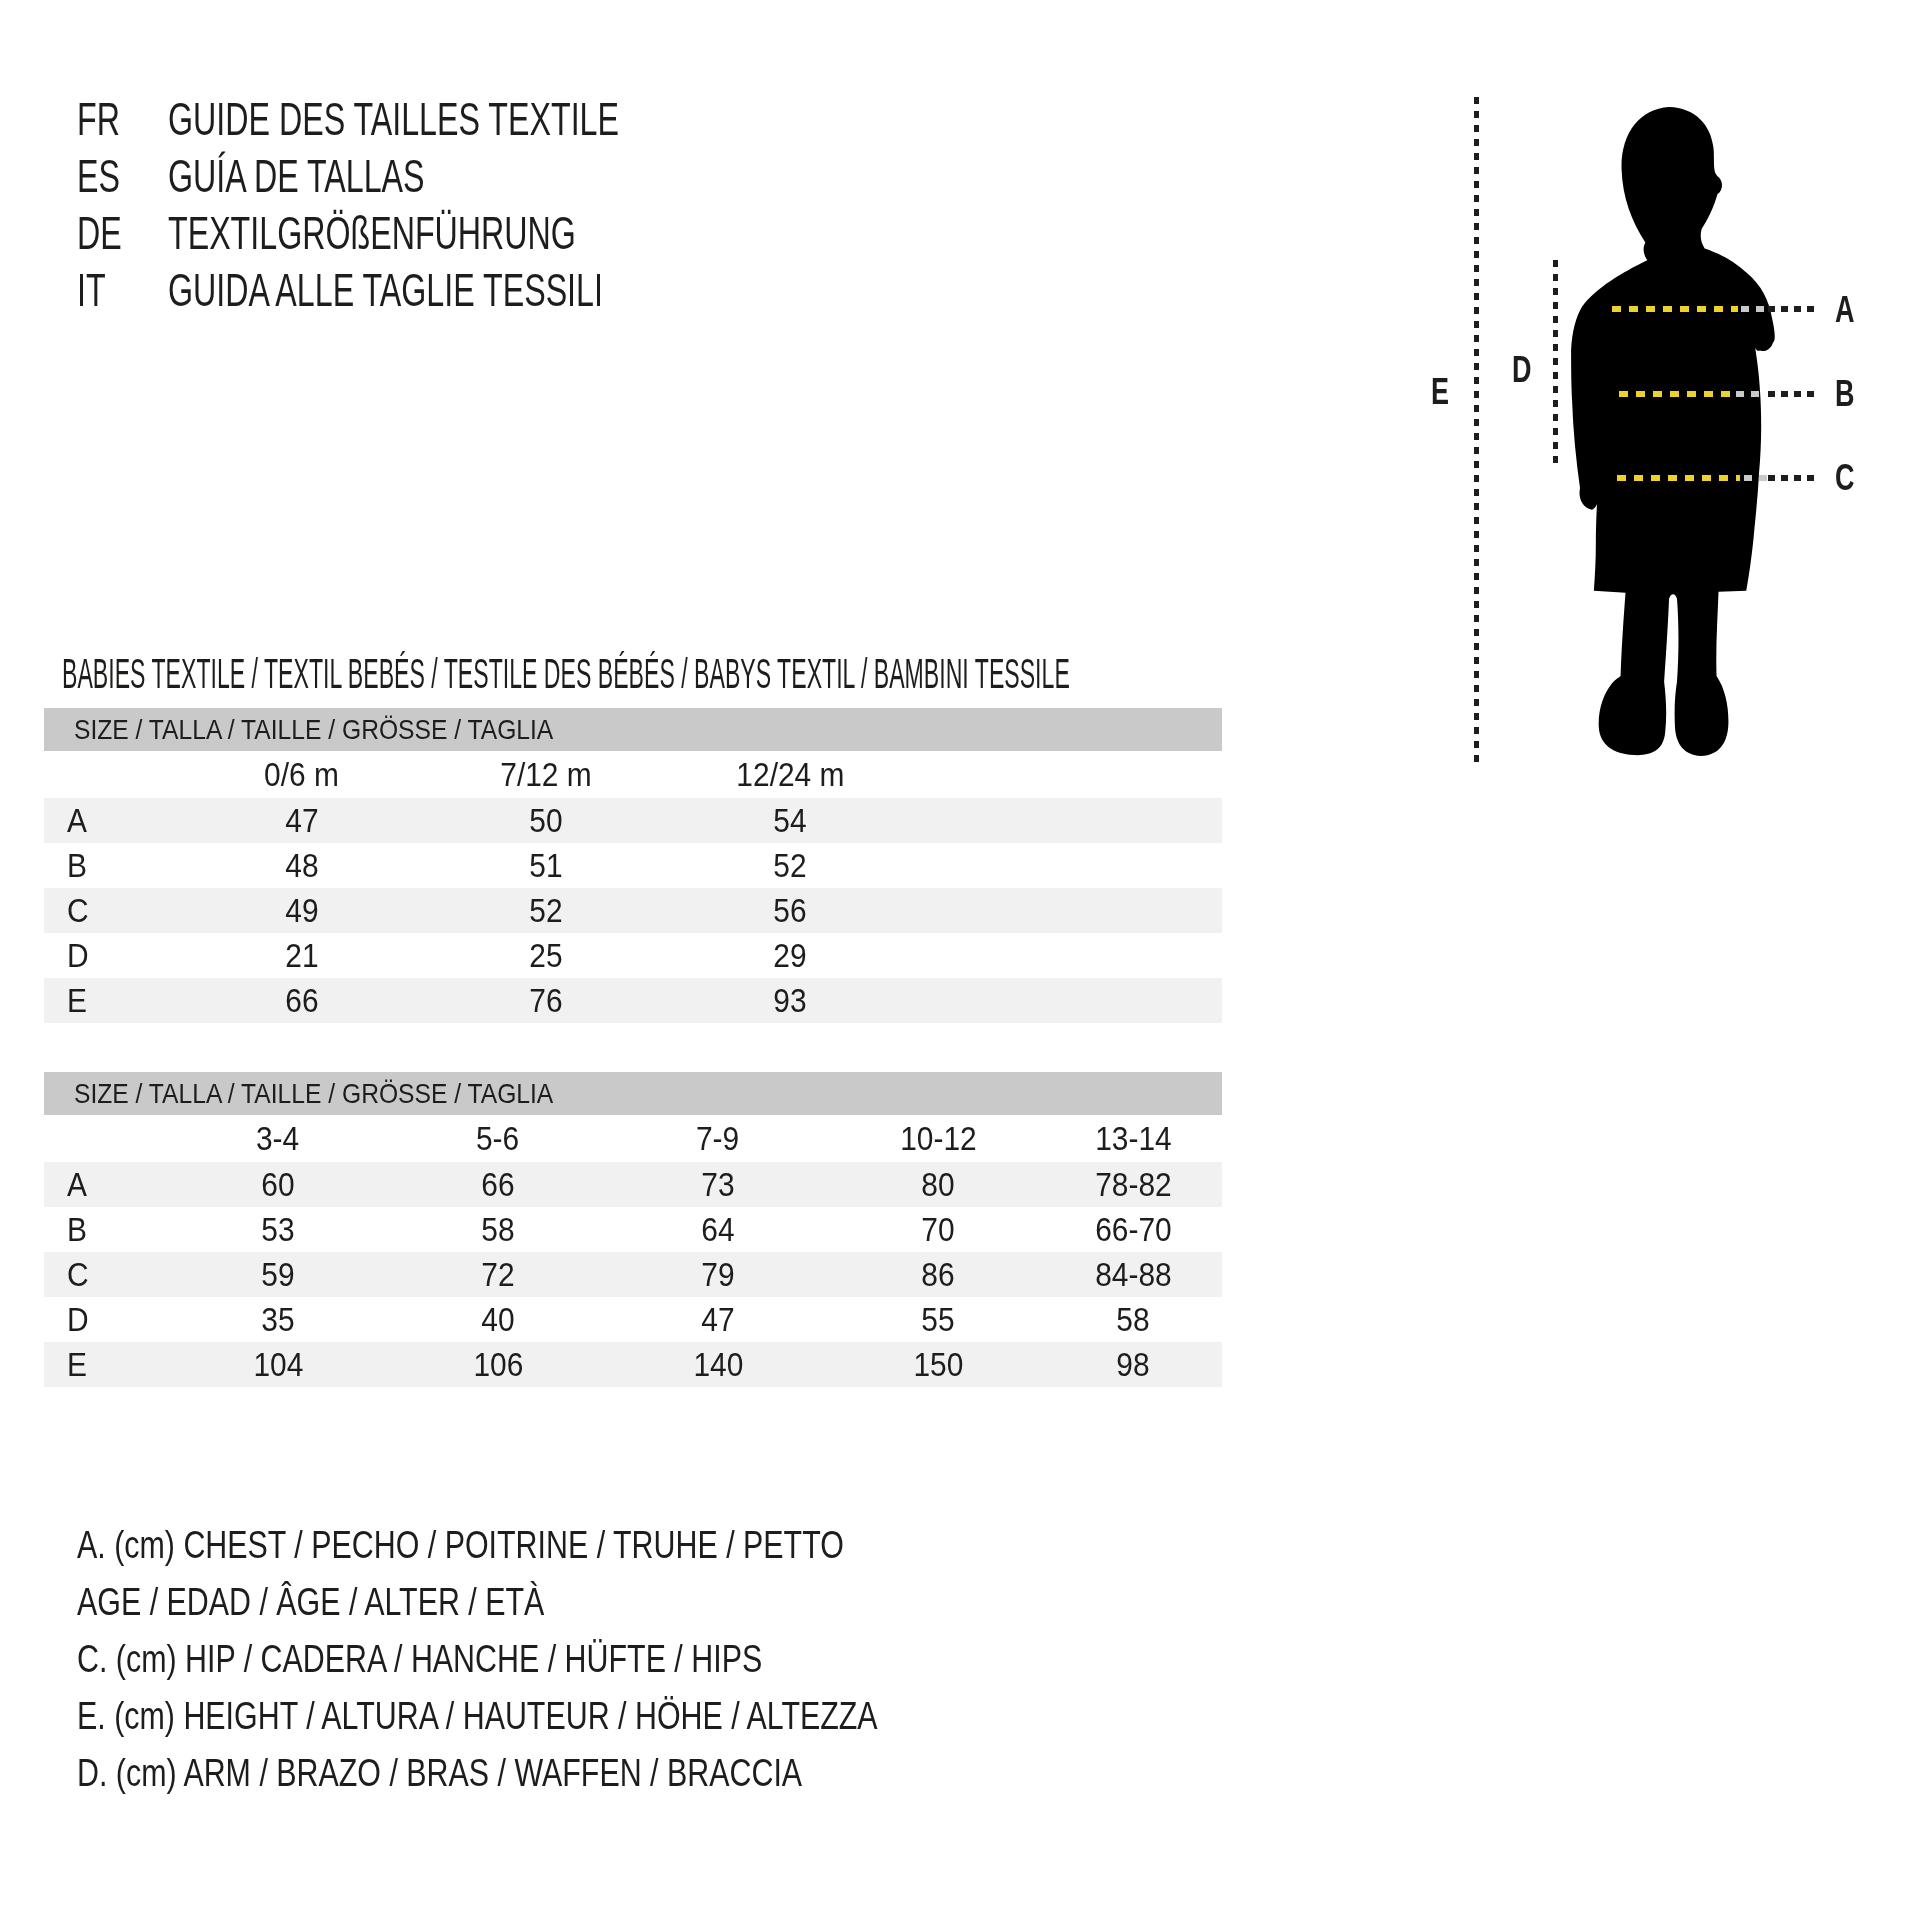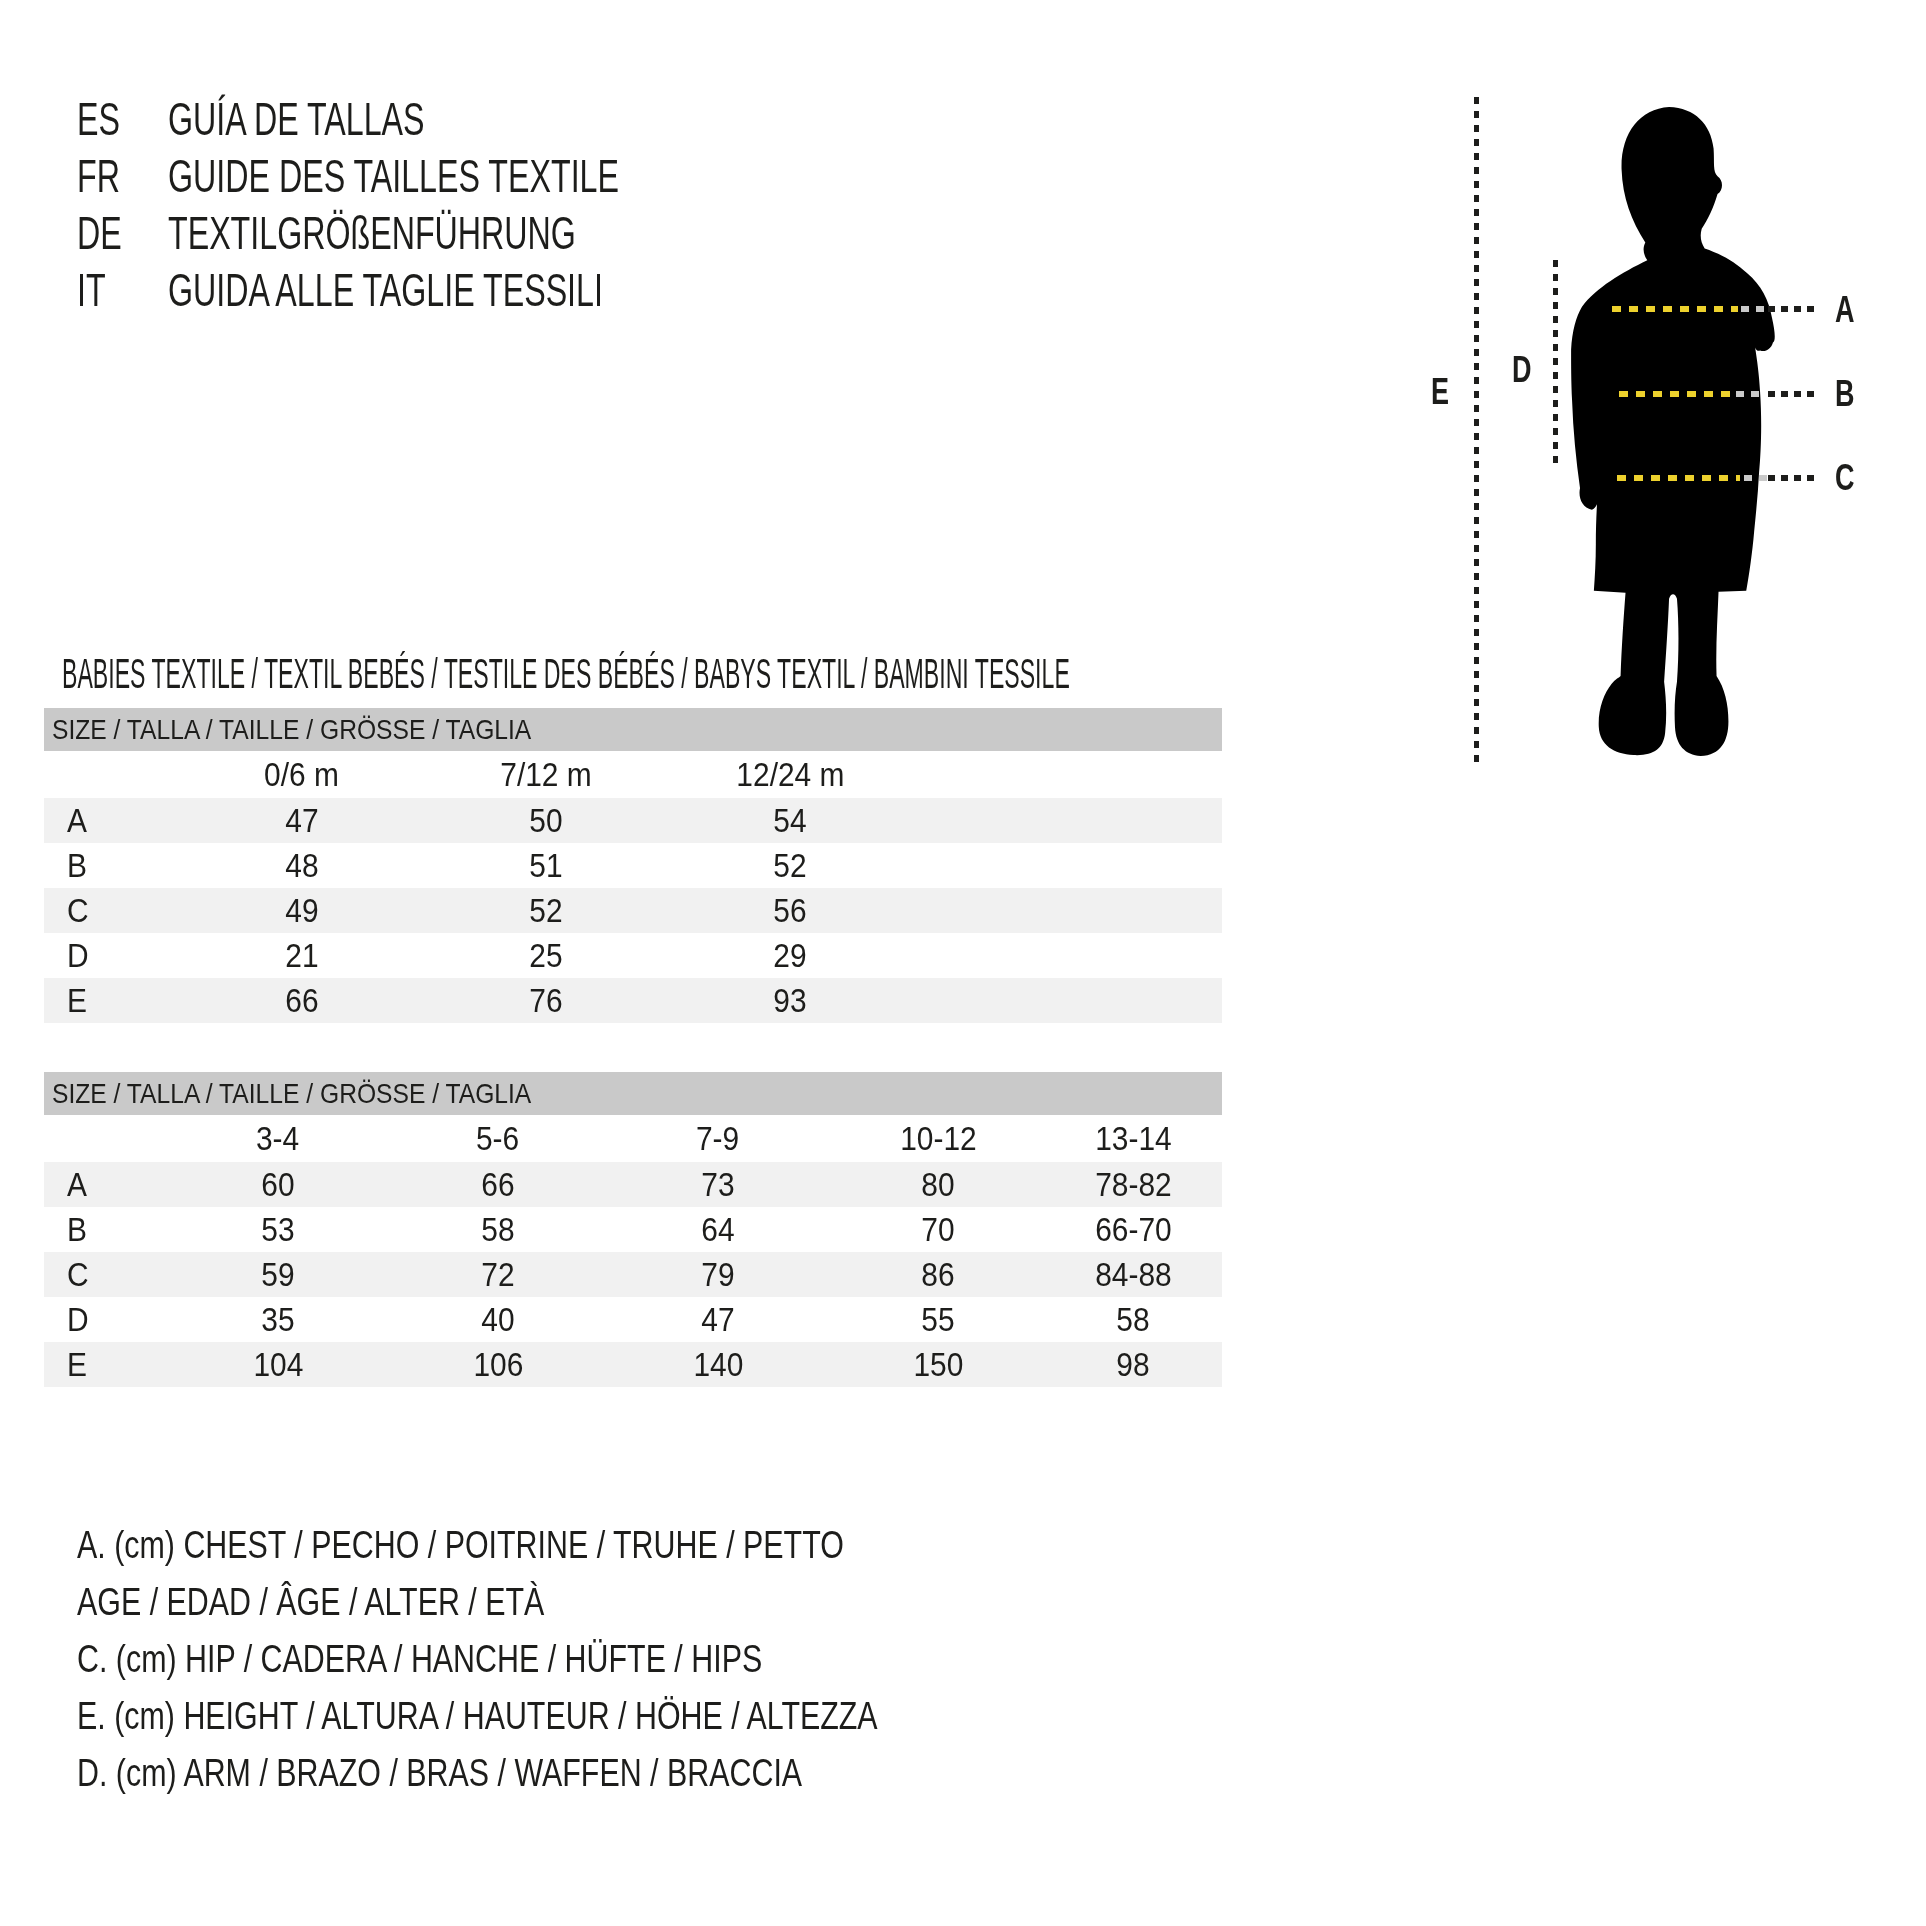--- a/index.html
+++ b/index.html
@@ -63,12 +63,12 @@
 
 <div class="abs lang-block">
   <div class="lang-row">
+    <span class="code">FR</span>
+    <span class="cnd-lang">GUIDE DES TAILLES TEXTILE</span>
+  </div>
+  <div class="lang-row">
     <span class="code">ES</span>
     <span class="cnd-lang">GUÍA DE TALLAS</span>
-  </div>
-  <div class="lang-row">
-    <span class="code">FR</span>
-    <span class="cnd-lang">GUIDE DES TAILLES TEXTILE</span>
   </div>
   <div class="lang-row">
     <span class="code">DE</span>

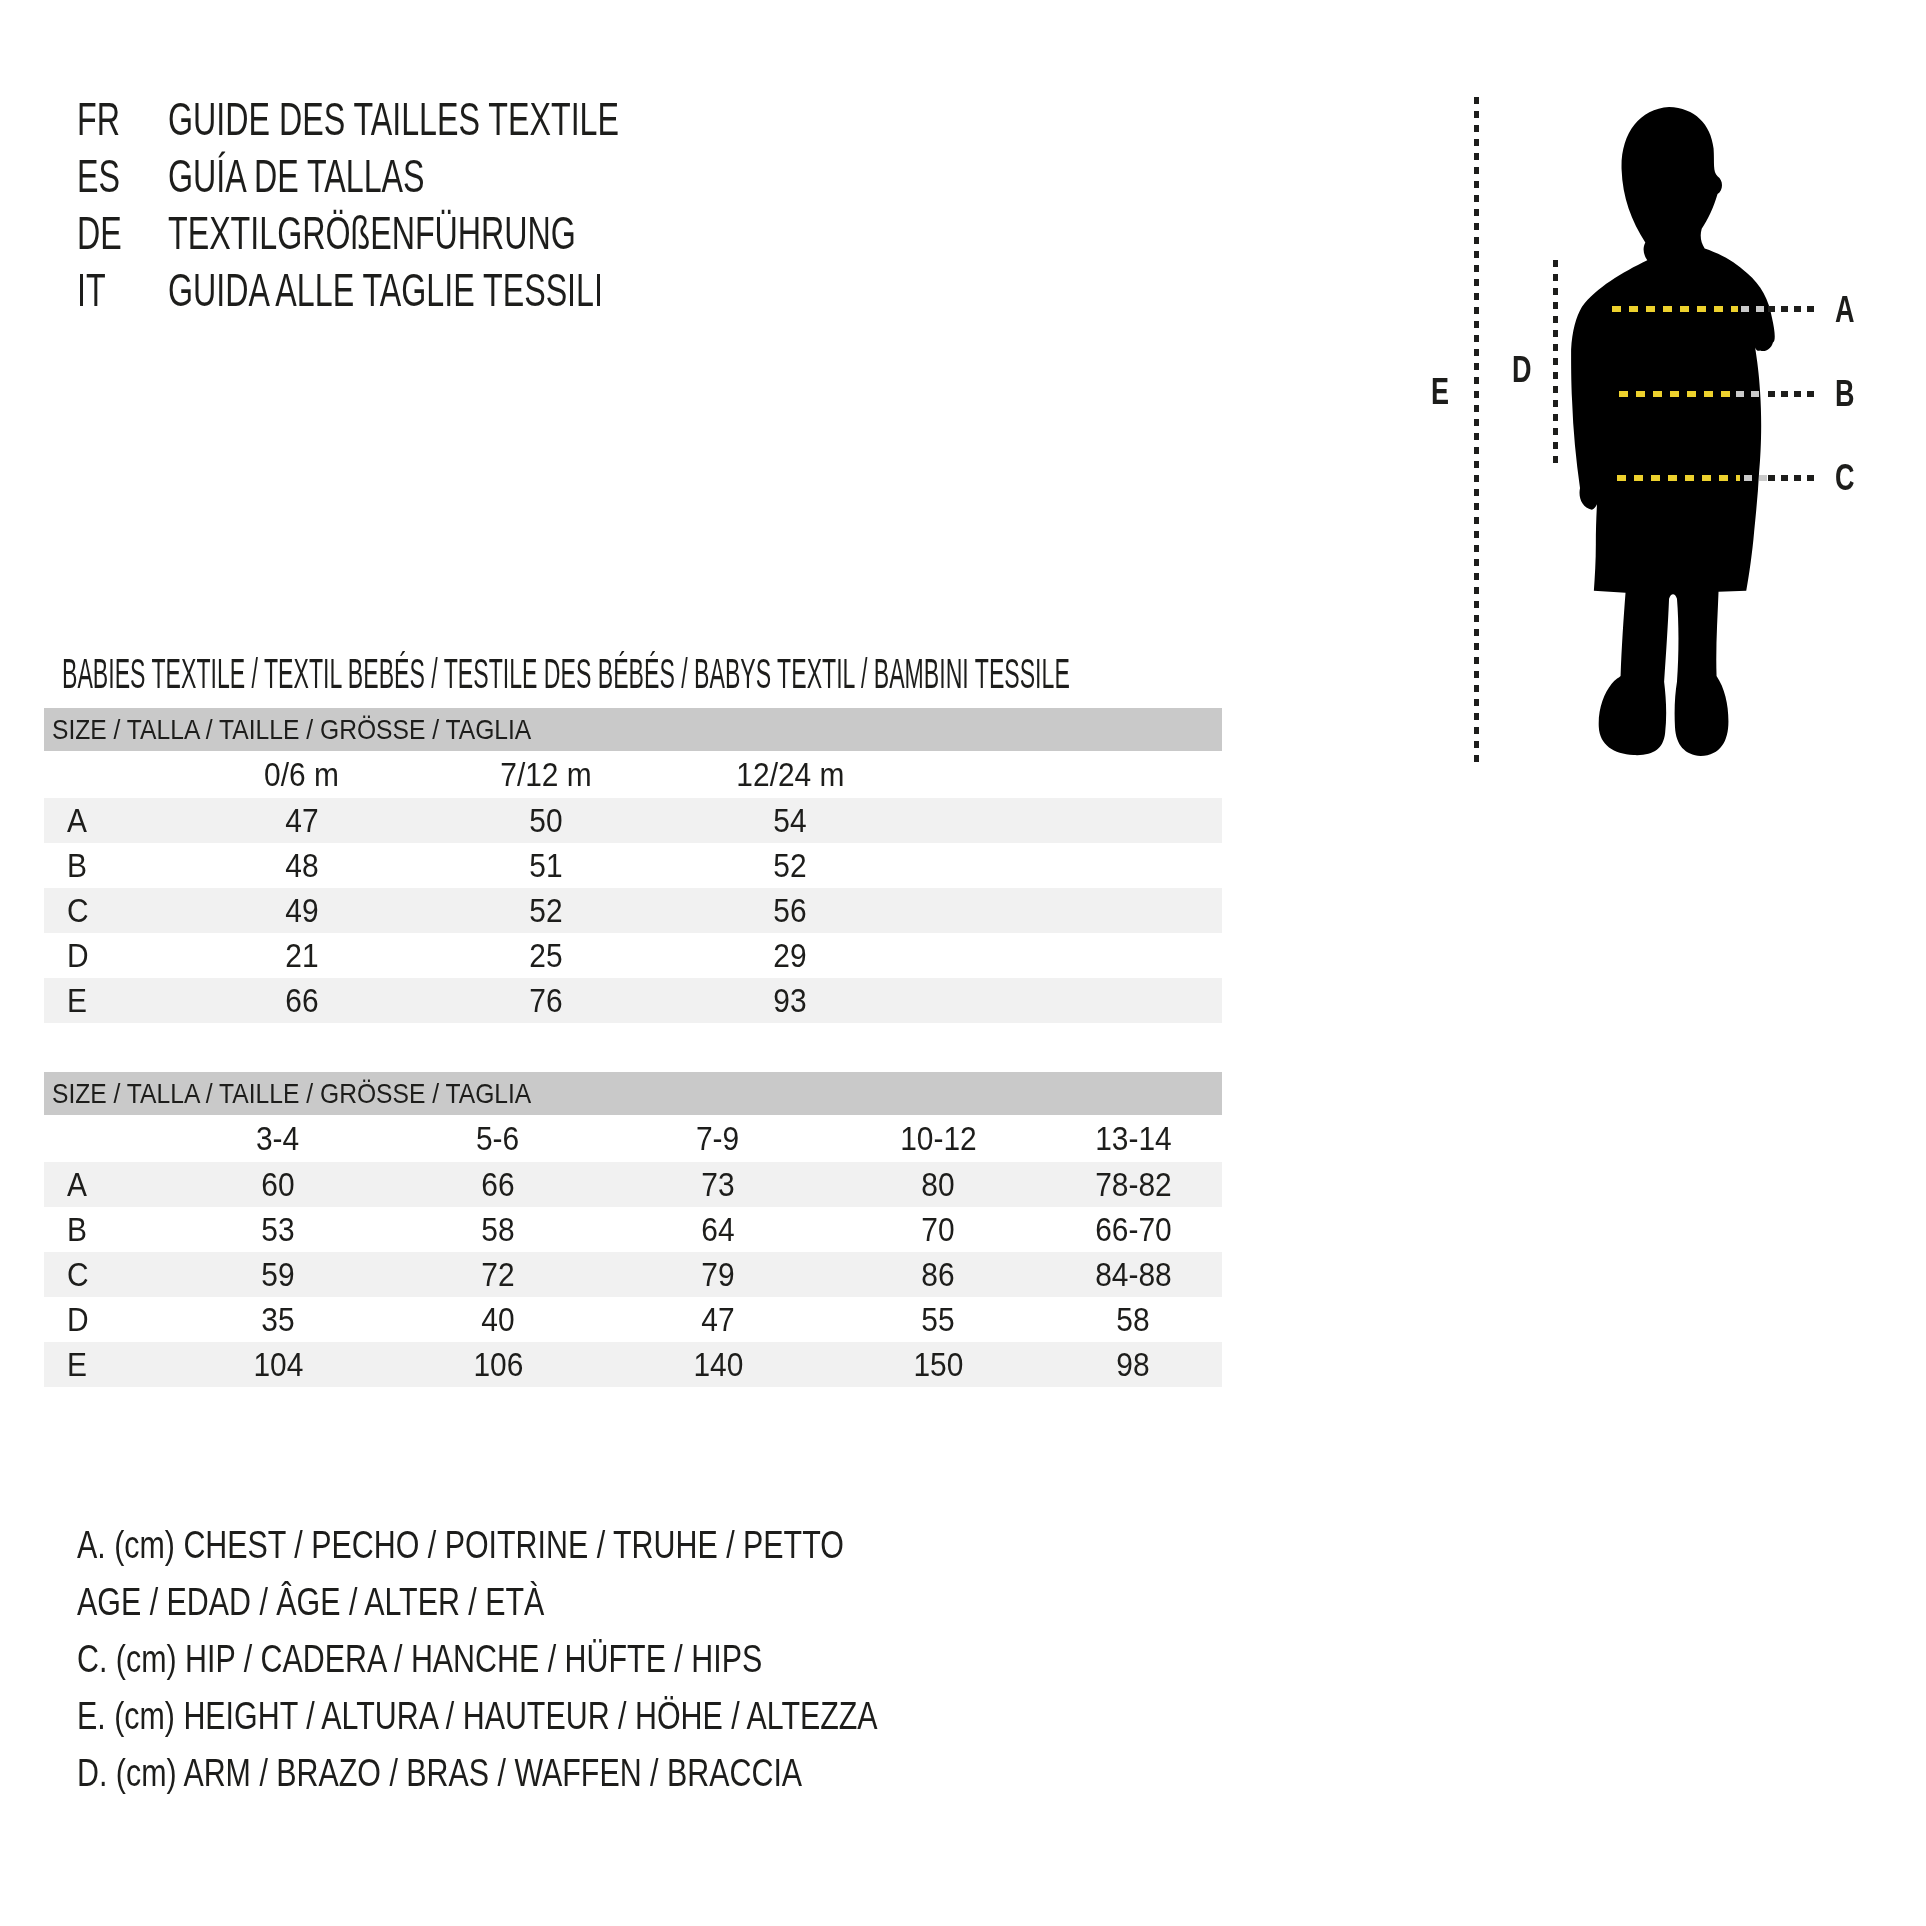--- a/index.html
+++ b/index.html
@@ -42,7 +42,7 @@
   
   .sec{left:44px;width:1178px;}
   .sec-heading{height:69px;line-height:69px;font-size:42px;padding-left:18px;}
-  .size-bar{height:43px;line-height:43px;background:#c9c9c9;font-size:28px;padding-left:8px;}
+  .size-bar{height:43px;line-height:43px;background:#c9c9c9;font-size:28px;padding-left:30px;}
   .size-bar .cnd-t{transform-origin:0 50%;}
   .trow{display:grid;font-size:34px;}
   .grid-b{grid-template-columns:124px 220px 220px 220px 1fr;gap:24px;}

